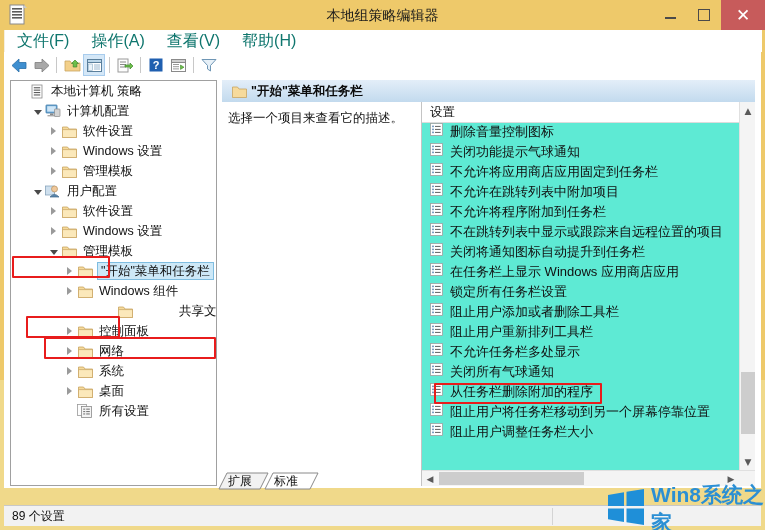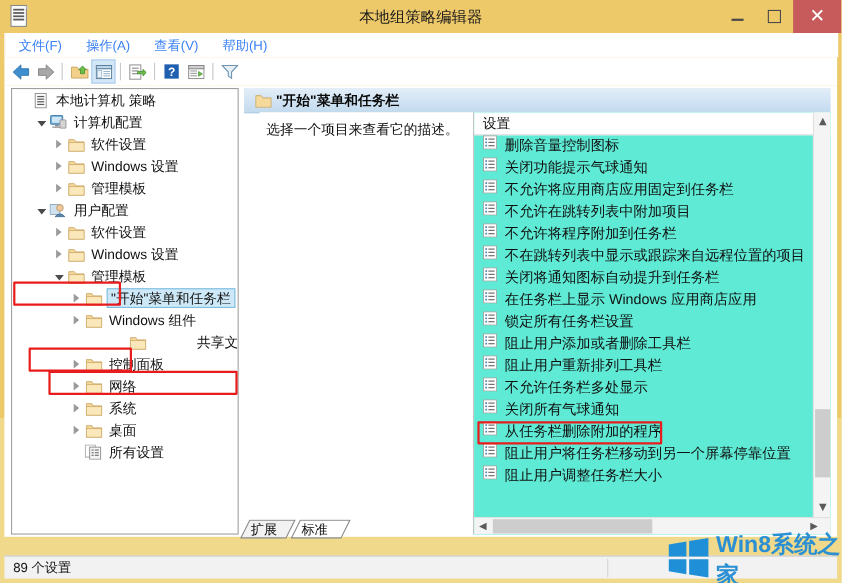--- a/index.html
+++ b/index.html
@@ -53,7 +53,7 @@
     border-left: 1px solid #f5efe0;
   }
   .menu-item {
-    font-size: 12px; color: #3b82f6; padding: 2px 10px; margin-left: 2px;
+    font-size: 16px; color: #0f766e; padding: 2px 10px; margin-left: 2px;
     white-space: nowrap;
   }
 

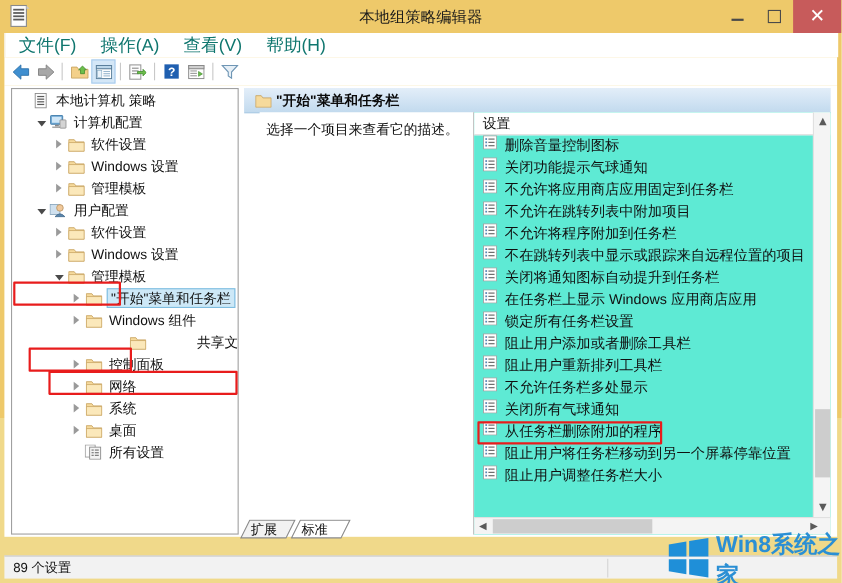--- a/index.html
+++ b/index.html
@@ -147,7 +147,6 @@
     padding: 8px 6px;
     font-size: 12.5px; color: #101010;
     background: #ffffff;
-    margin-left: 14px;
   }
   .list-pane {
     position: relative;

